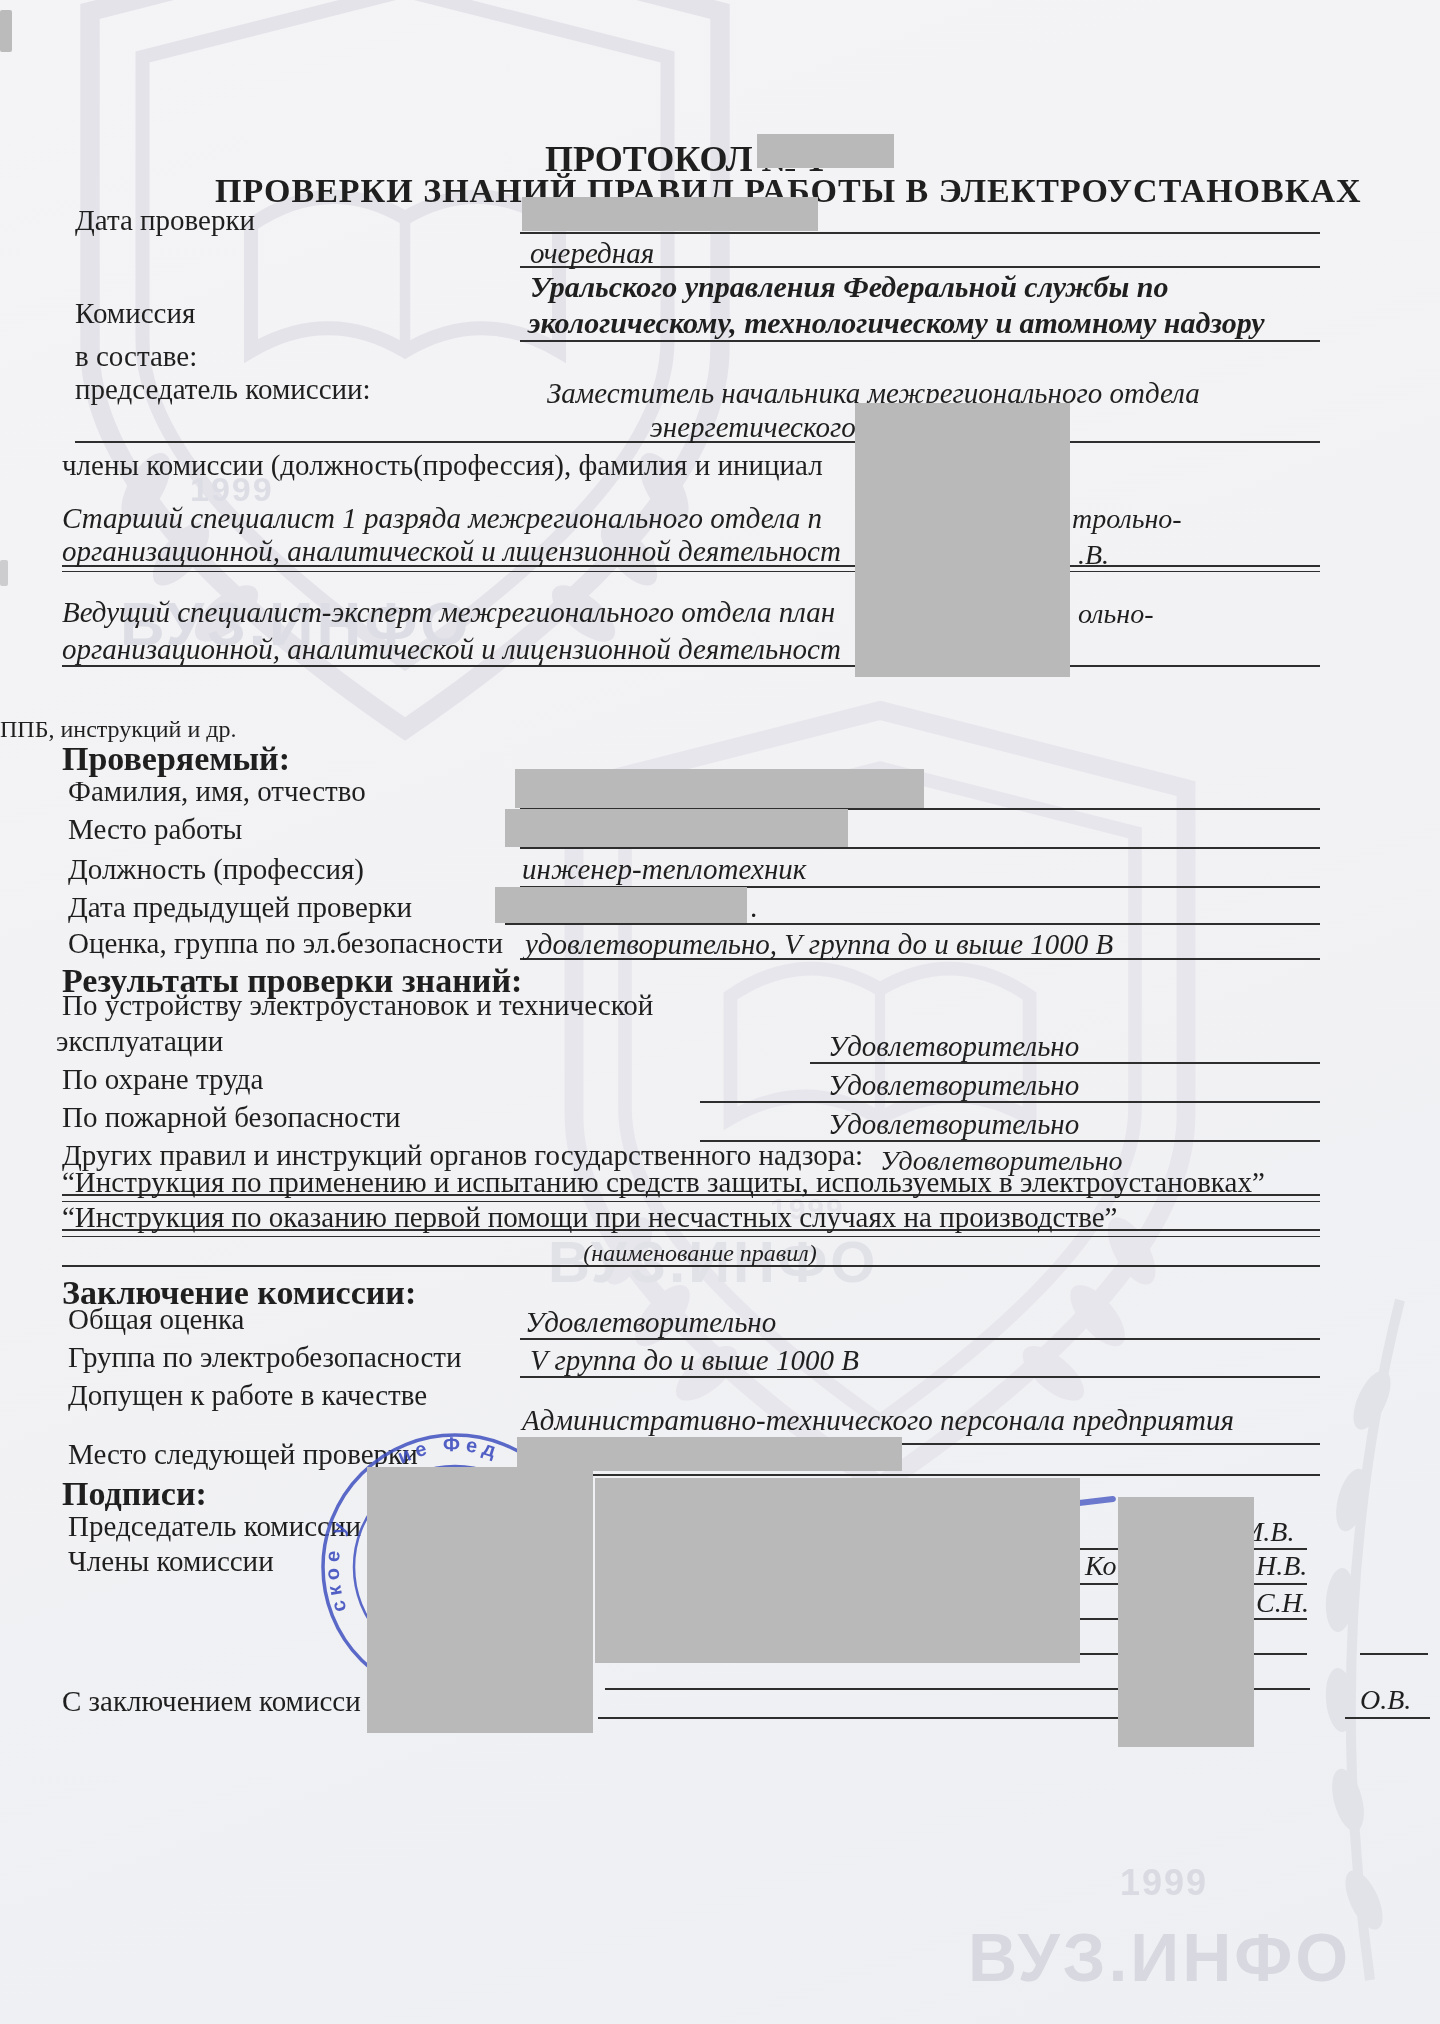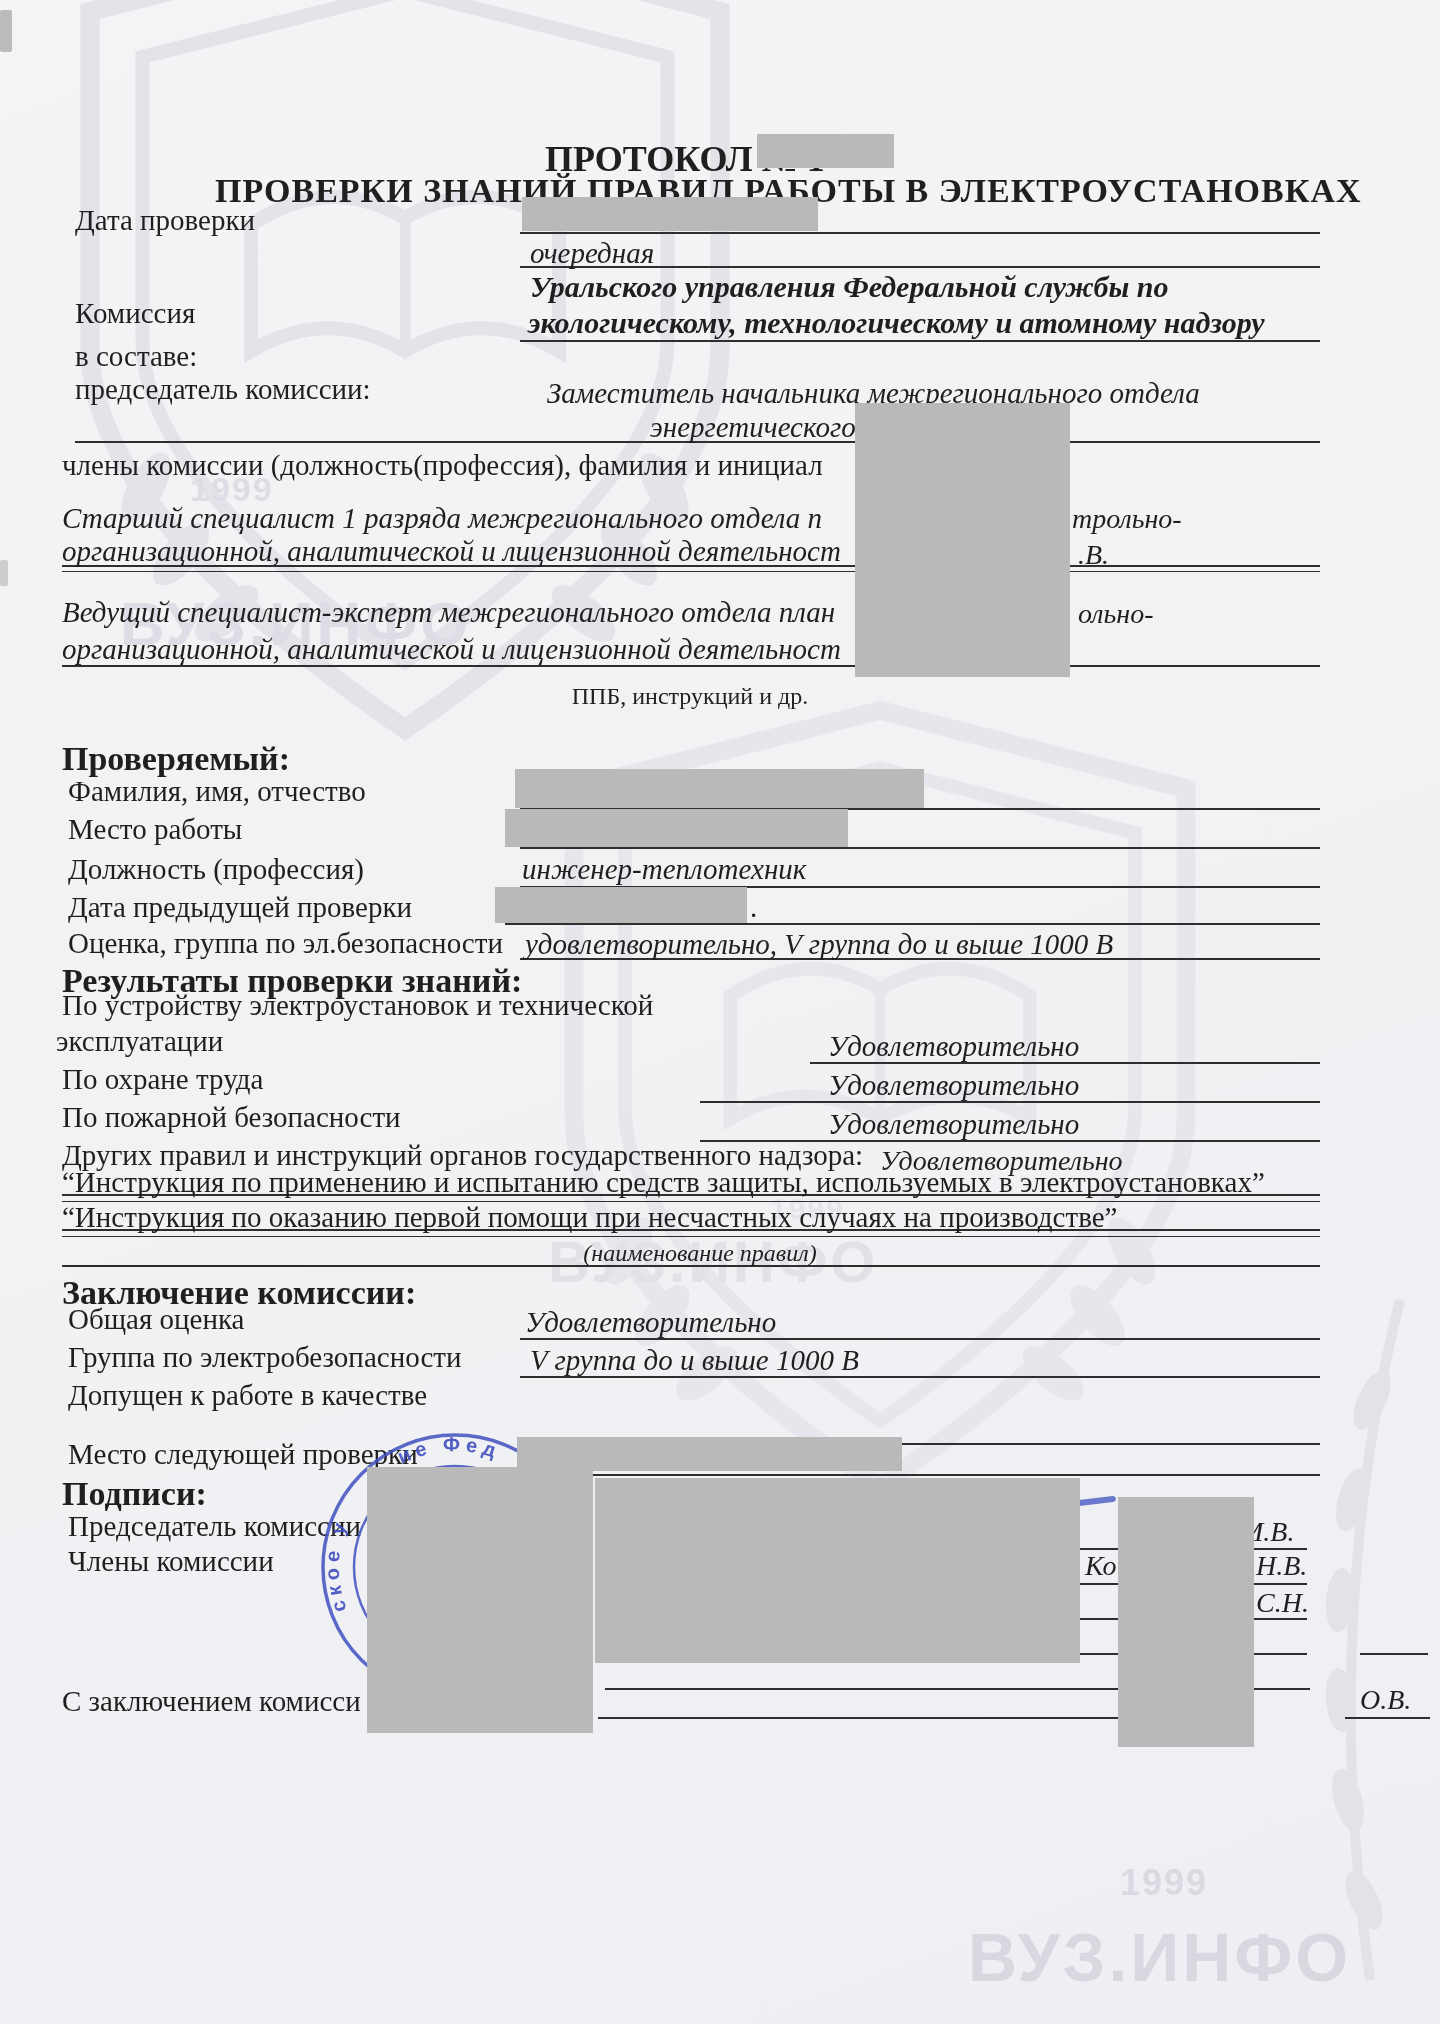--- a/index.html
+++ b/index.html
@@ -138,7 +138,7 @@
   <div class="t frag" style="left:1078px;top:599px">ольно-</div>
   <div class="t val" style="left:62px;top:634px">организационной, аналитической и лицензионной деятельност</div>
 
-  <div class="t sm" style="left:0;top:683px;width:1380px;text-align:center;white-space:normal">ППБ, инструкций и др.</div>
+  <div class="t sm" style="left:0;top:716px;width:1380px;white-space:normal">ППБ, инструкций и др.</div>
 
   <div class="t hdr" style="left:62px;top:740px">Проверяемый:</div>
   <div class="t lbl" style="left:68px;top:776px">Фамилия, имя, отчество</div>

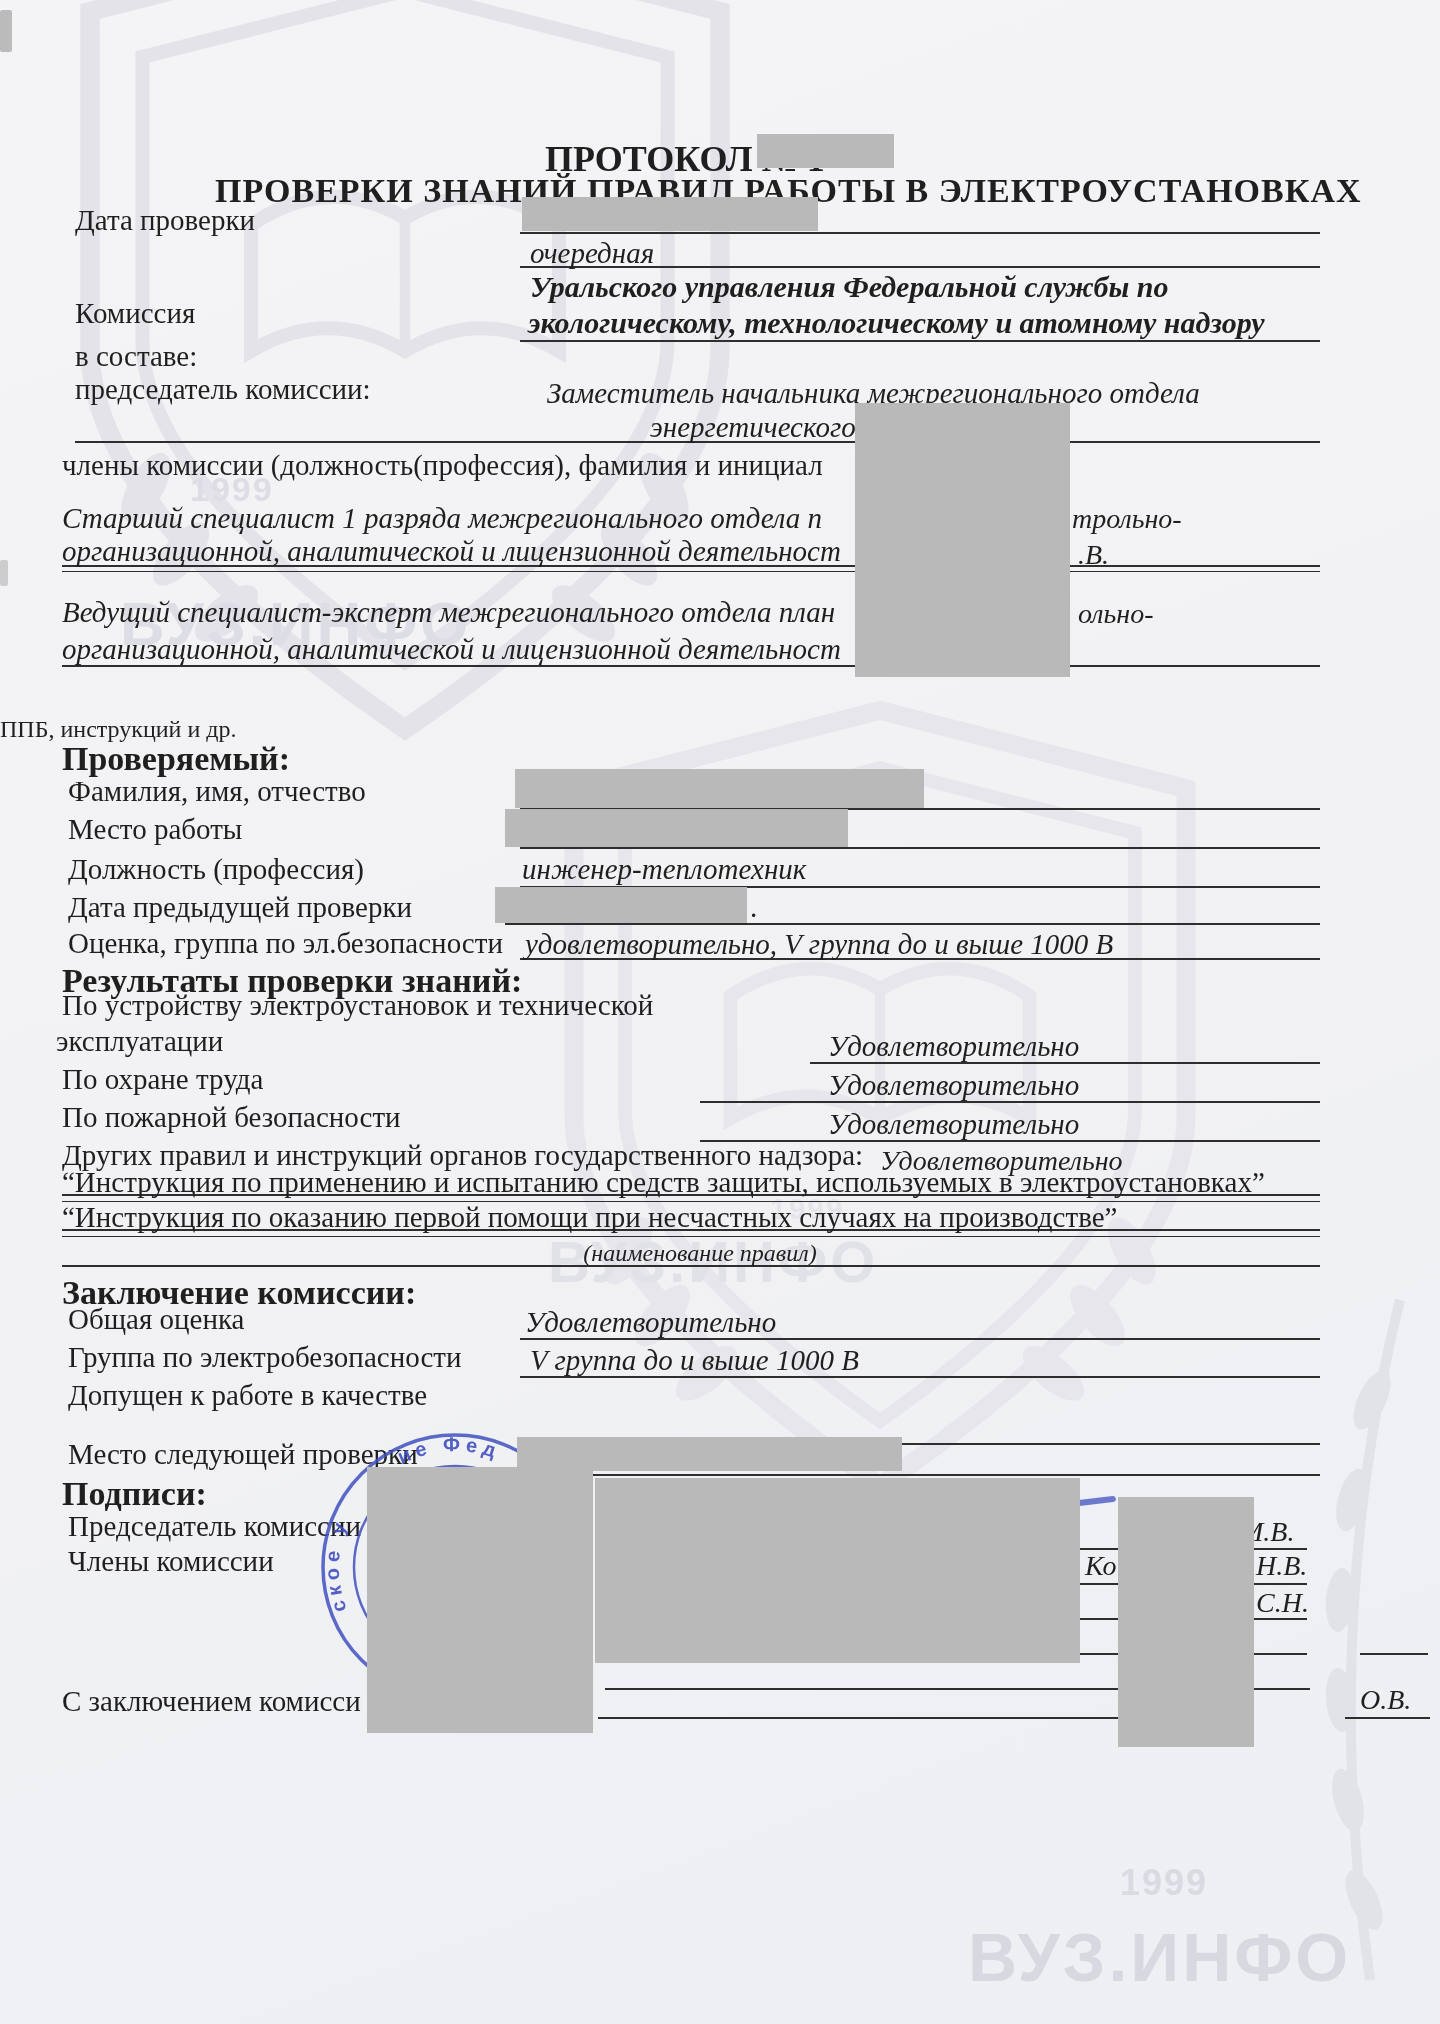--- a/index.html
+++ b/index.html
@@ -171,6 +171,7 @@
   <div class="t lbl" style="left:68px;top:1342px">Группа по электробезопасности</div>
   <div class="t val" style="left:530px;top:1345px">V группа до  и выше 1000 В</div>
   <div class="t lbl" style="left:68px;top:1380px">Допущен к работе в качестве</div>
+  <div class="t val" style="left:522px;top:1405px">Административно-технического  персонала предприятия</div>
   <div class="t lbl" style="left:68px;top:1439px">Место следующей проверки</div>
 
   <div class="t hdr" style="left:62px;top:1475px">Подписи:</div>

